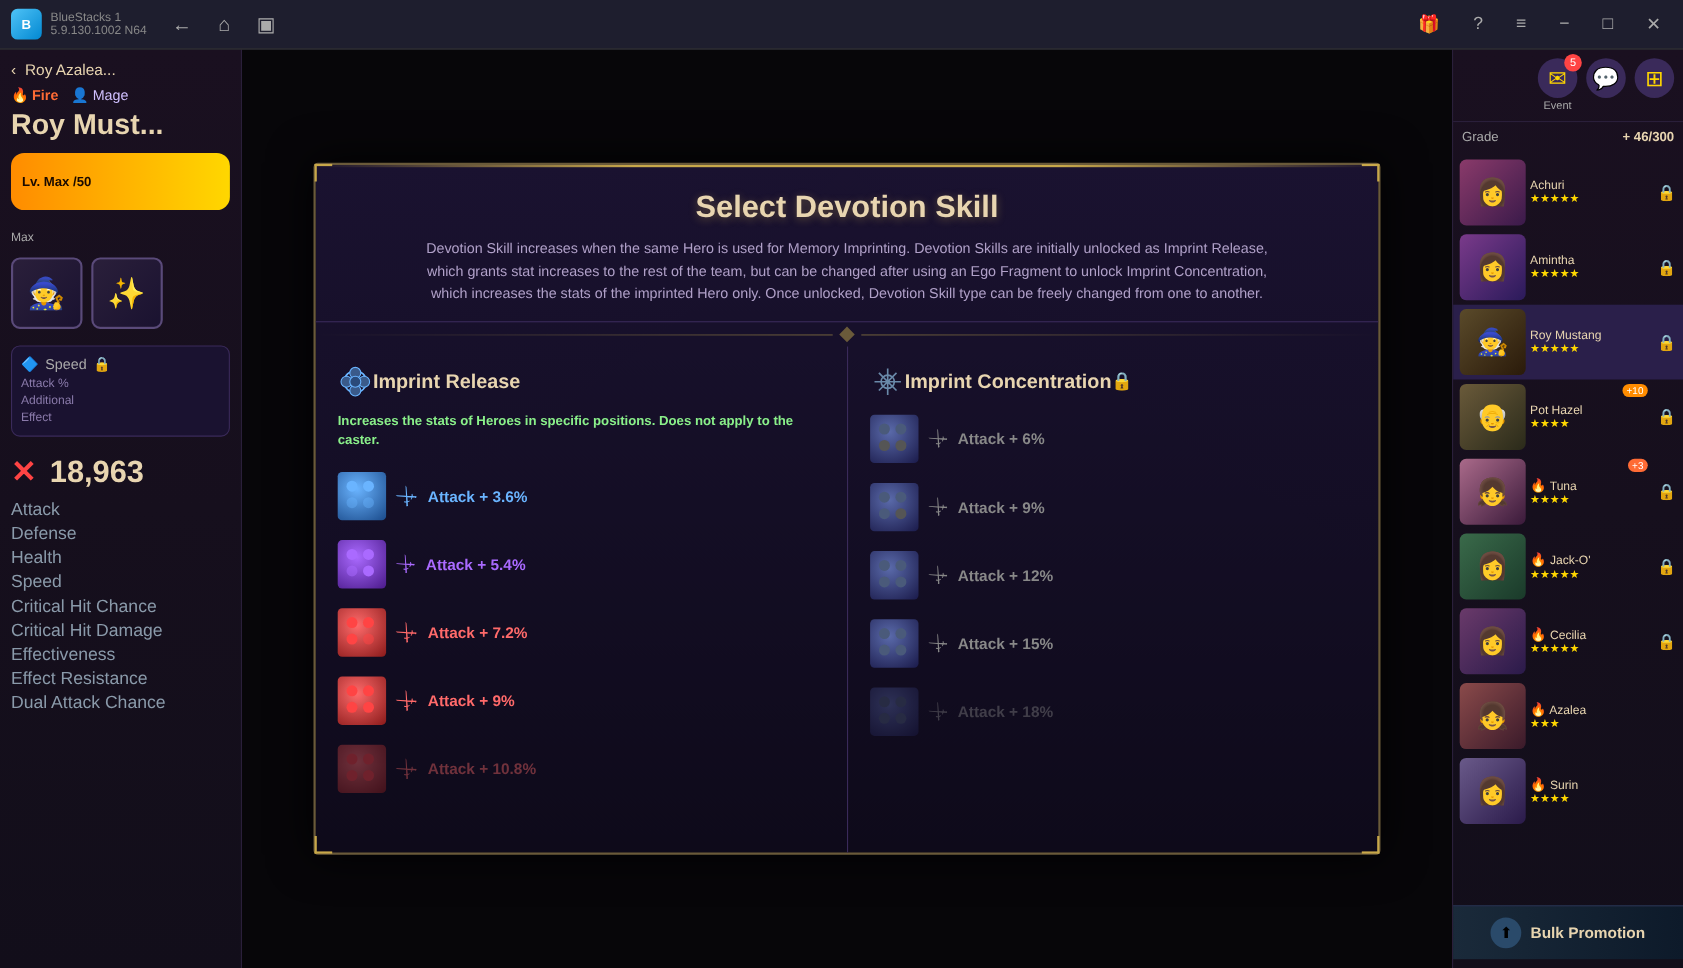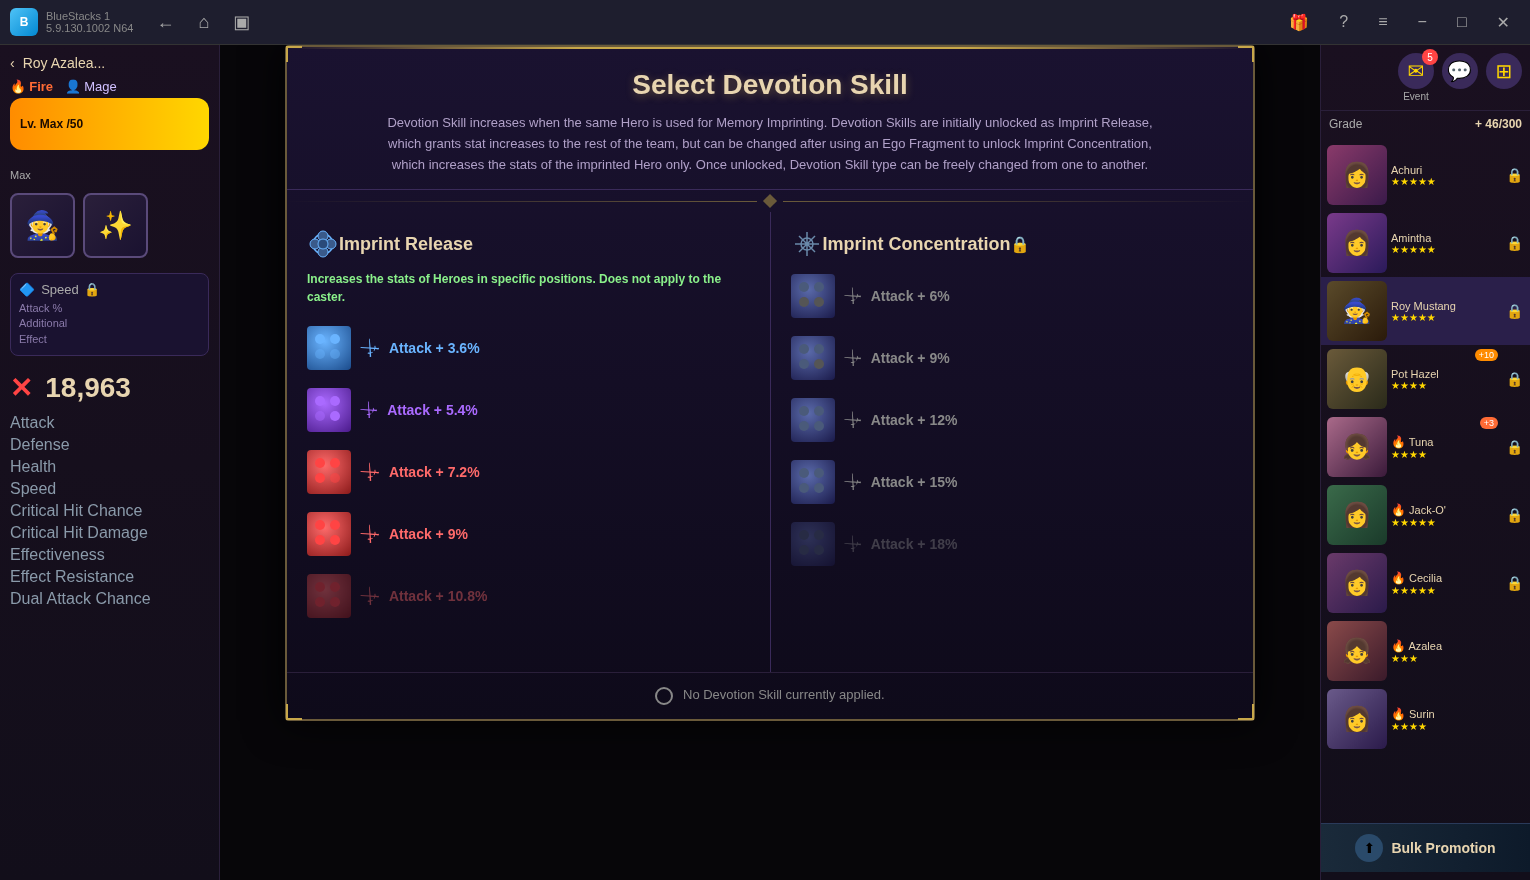--- a/index.html
+++ b/index.html
@@ -677,6 +677,7 @@
       </div>
     </div>
 
+    <div class="hero-name">Roy Must...</div>
 
     <div class="level-bar">Lv. Max /50</div>
     <div class="max-label">Max</div>

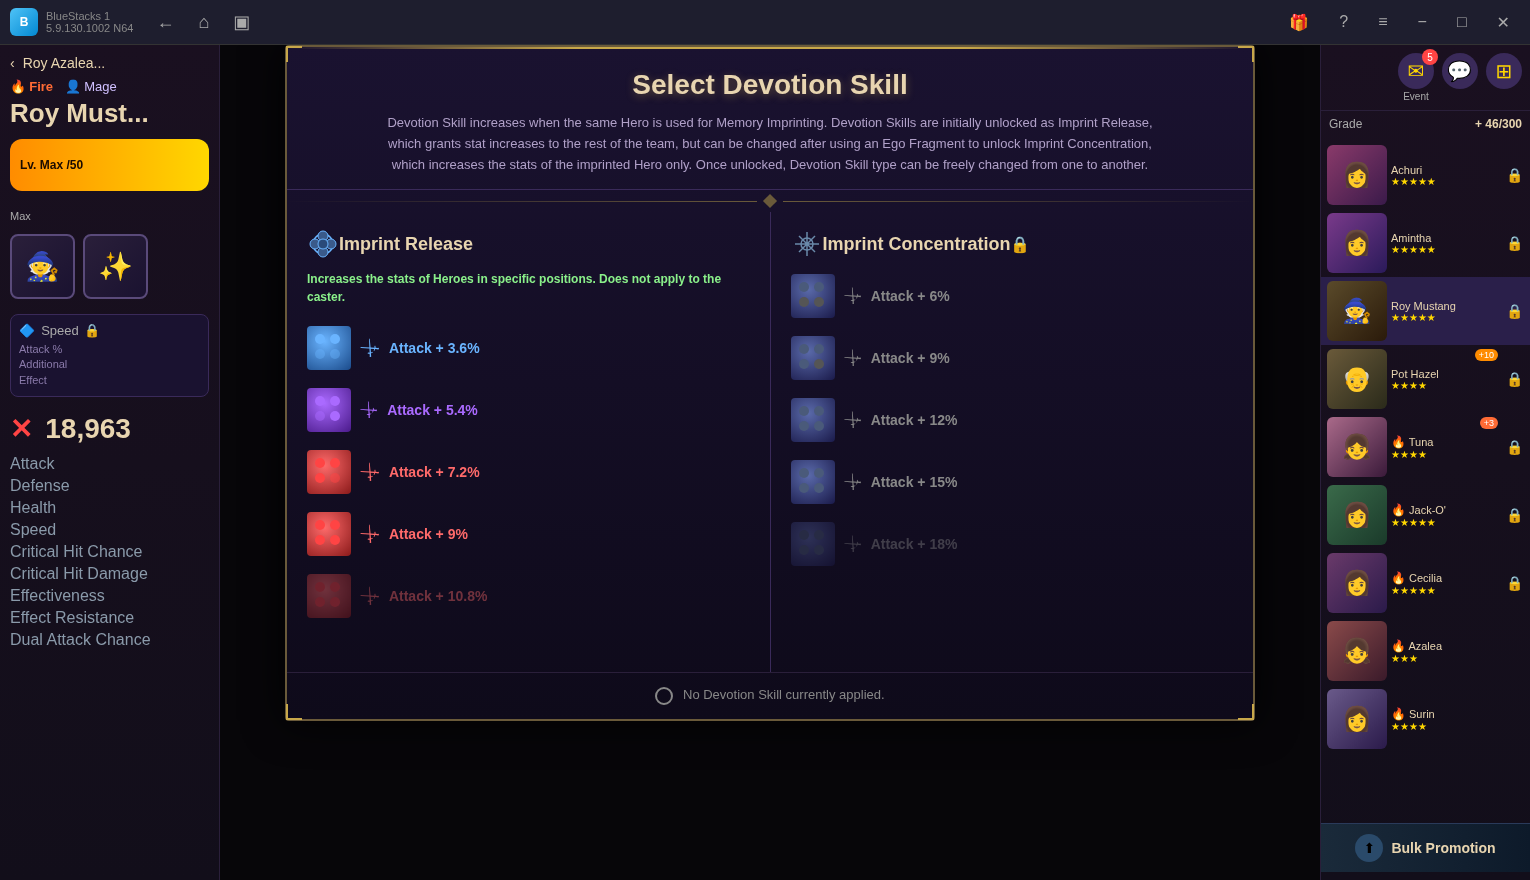--- a/index.html
+++ b/index.html
@@ -371,7 +371,7 @@
       bottom: 0;
       background: rgba(0,0,0,0.7);
       display: flex;
-      align-items: flex-start;
+      align-items: center;
       justify-content: center;
       z-index: 10;
     }

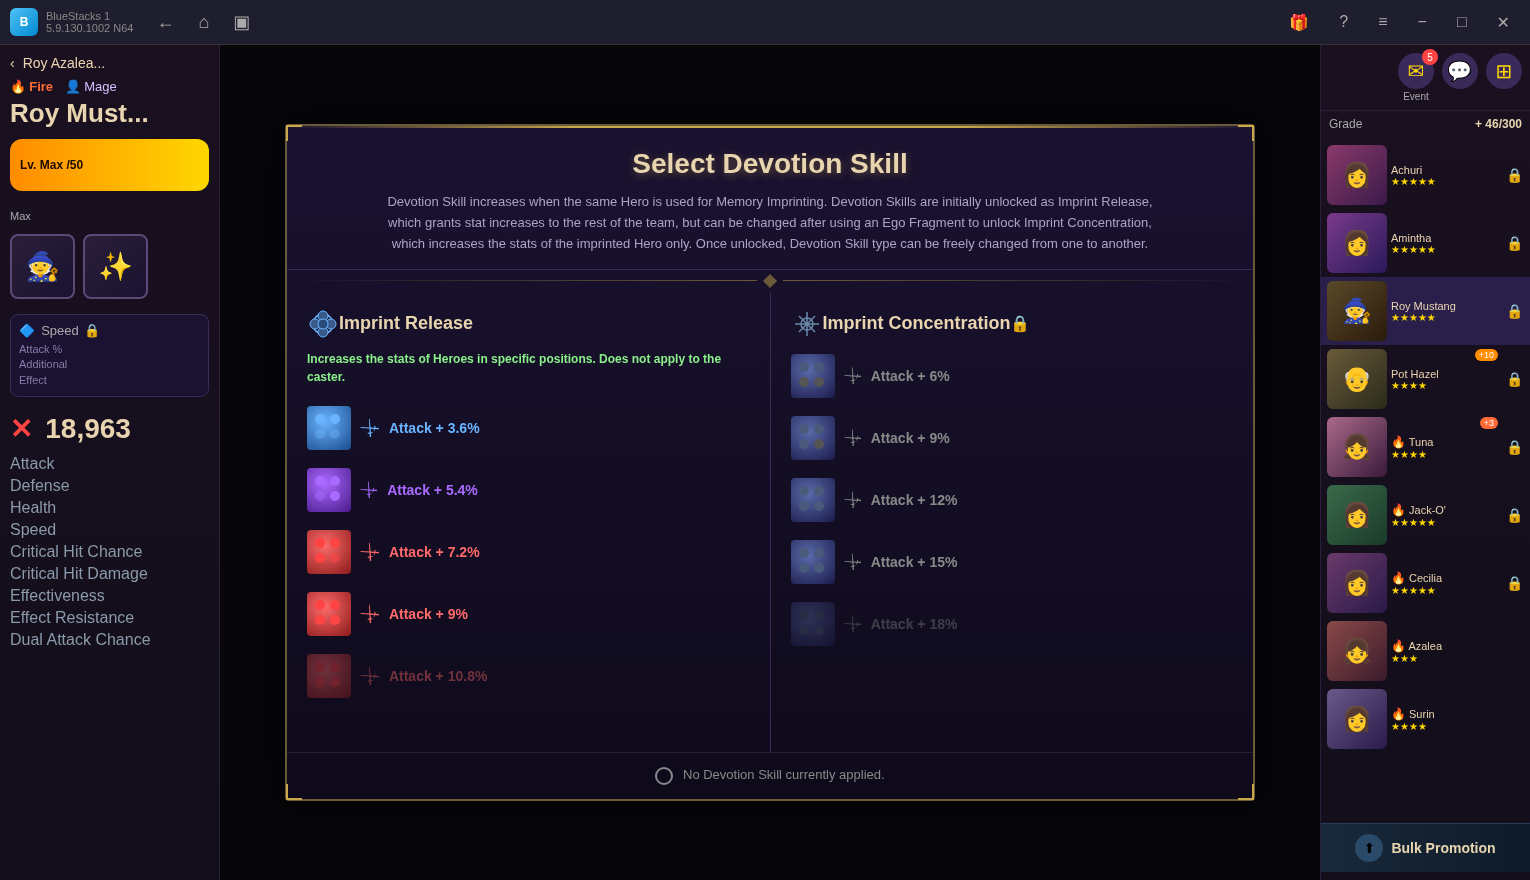--- a/index.html
+++ b/index.html
@@ -911,9 +911,6 @@
         </div>
       </div>
 
-      <div class="modal-footer">
-        <span>No Devotion Skill currently applied.</span>
-      </div>
     </div>
   </div>
 

